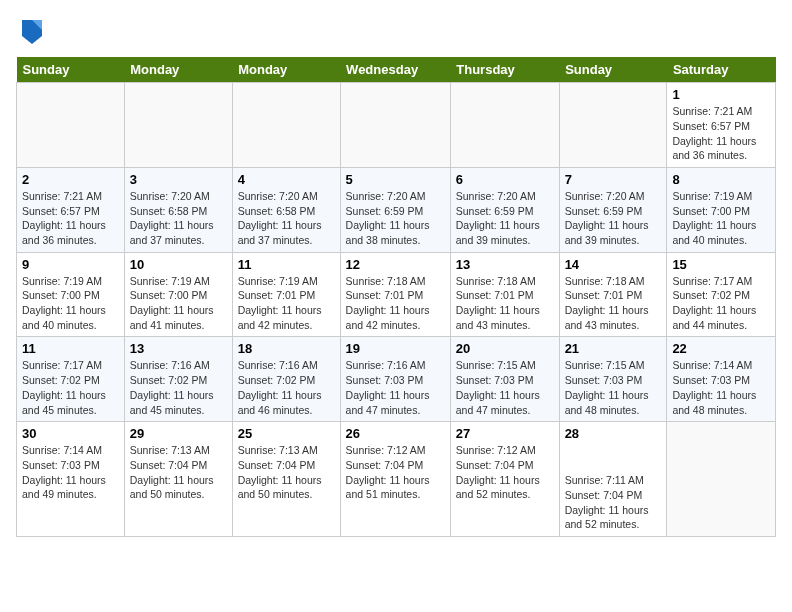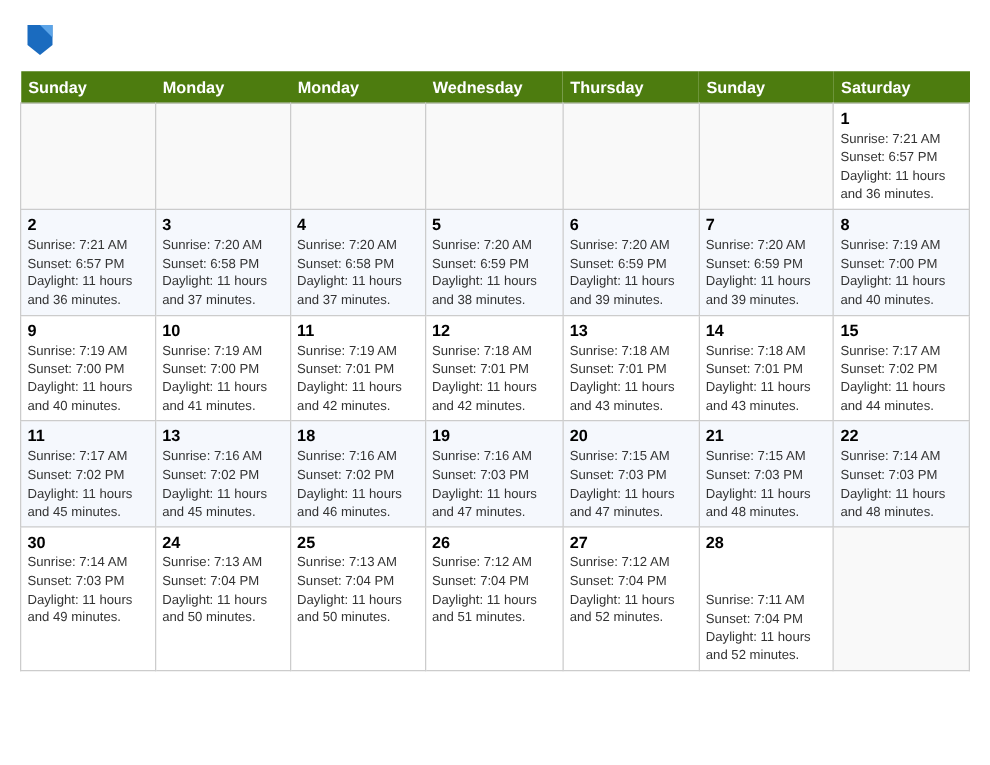--- a/index.html
+++ b/index.html
@@ -296,7 +296,7 @@
 and 49 minutes.</div>
         </td>
         <td>
-          <span class="day-num">24</span>
+          <span class="day-num">29</span>
           <div class="day-info" style="white-space: pre-line;">Sunrise: 7:13 AM
 Sunset: 7:04 PM
 Daylight: 11 hours

